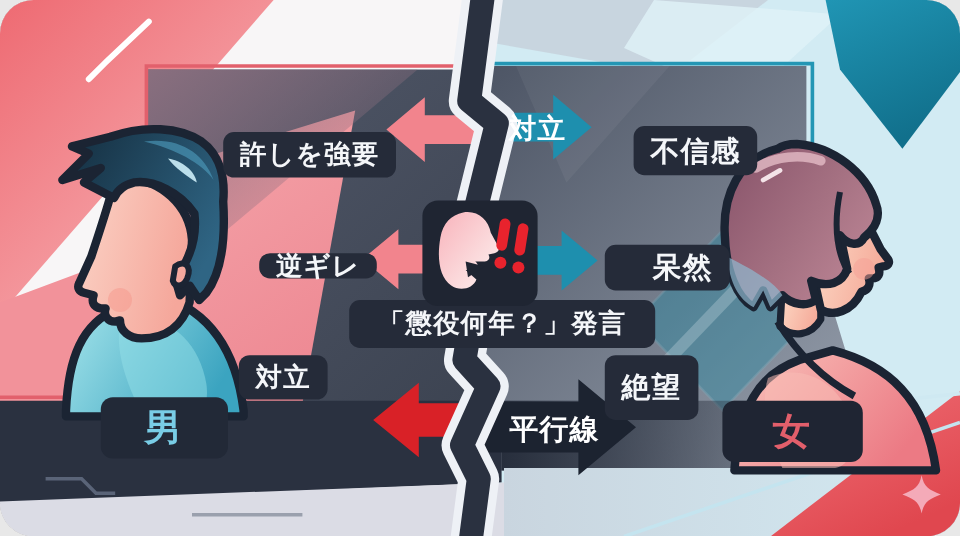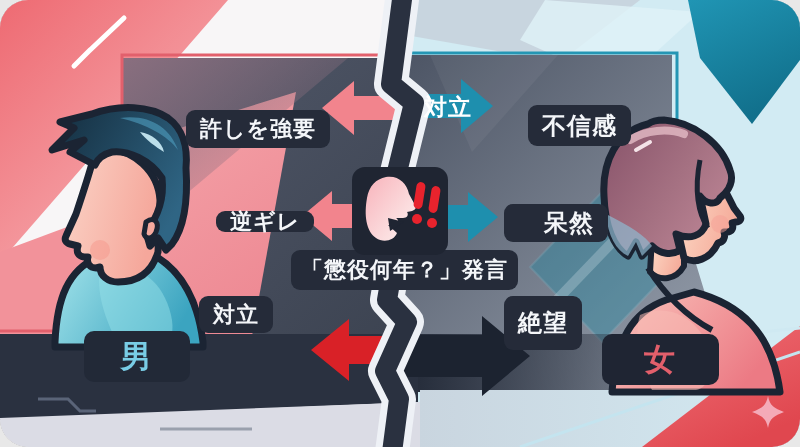--- a/index.html
+++ b/index.html
@@ -38,7 +38,7 @@
   #chip-fushinkan{left:528px;top:105px;height:41px;}
   #chip-bouzen{left:504px;top:204px;height:38px;padding-left:40px;}
   #chip-zetsubou{left:504px;top:296px;height:54px;}
-  #chip-statement{left:291px;top:250px;height:40px;padding:0 10px;font-size:22px;}
+  #chip-statement{left:291px;top:250px;height:40px;padding:0 24px;font-size:22px;}
   #arrow-label-top{left:406px;top:92px;width:84px;}
   #arrow-label-bottom{left:412px;top:342px;width:100px;font-size:24px;}
 </style>

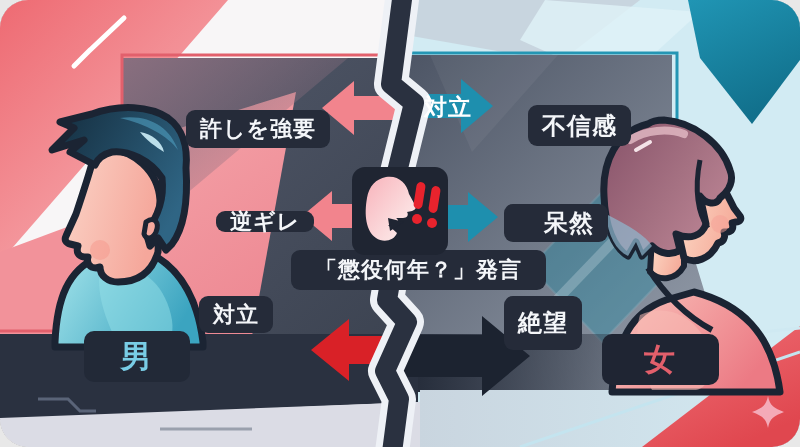--- a/index.html
+++ b/index.html
@@ -210,6 +210,7 @@
 <div class="chip" id="chip-statement">「懲役何年？」発言</div>
 
 <div class="arrow-label" id="arrow-label-top">対立</div>
+<div class="arrow-label" id="arrow-label-bottom">平行線</div>
 
 <div class="name-tag" id="man-tag" style="color:#79cde6;">男</div>
 <div class="name-tag" id="woman-tag" style="color:#e25f6b;">女</div>

